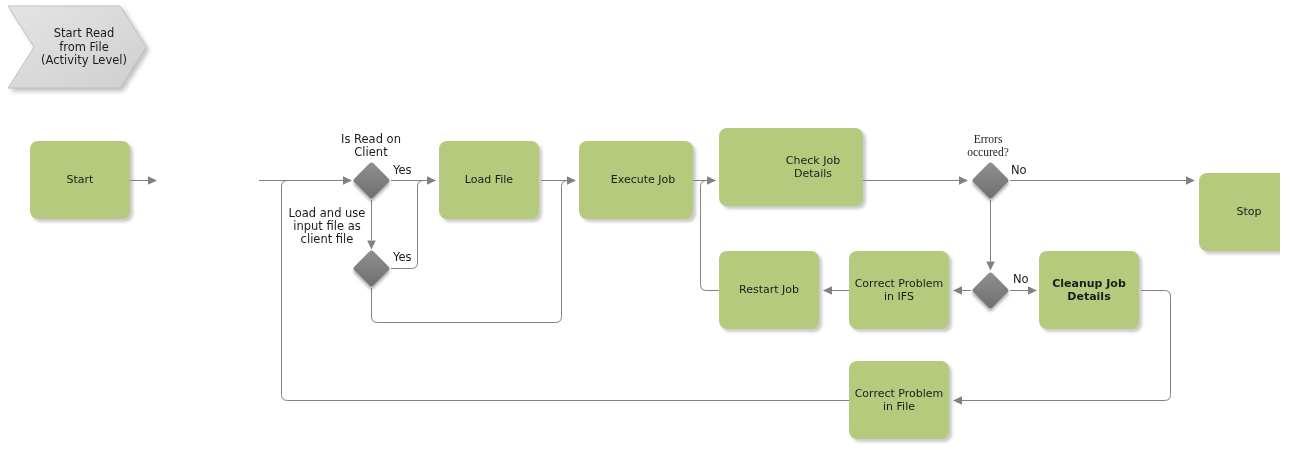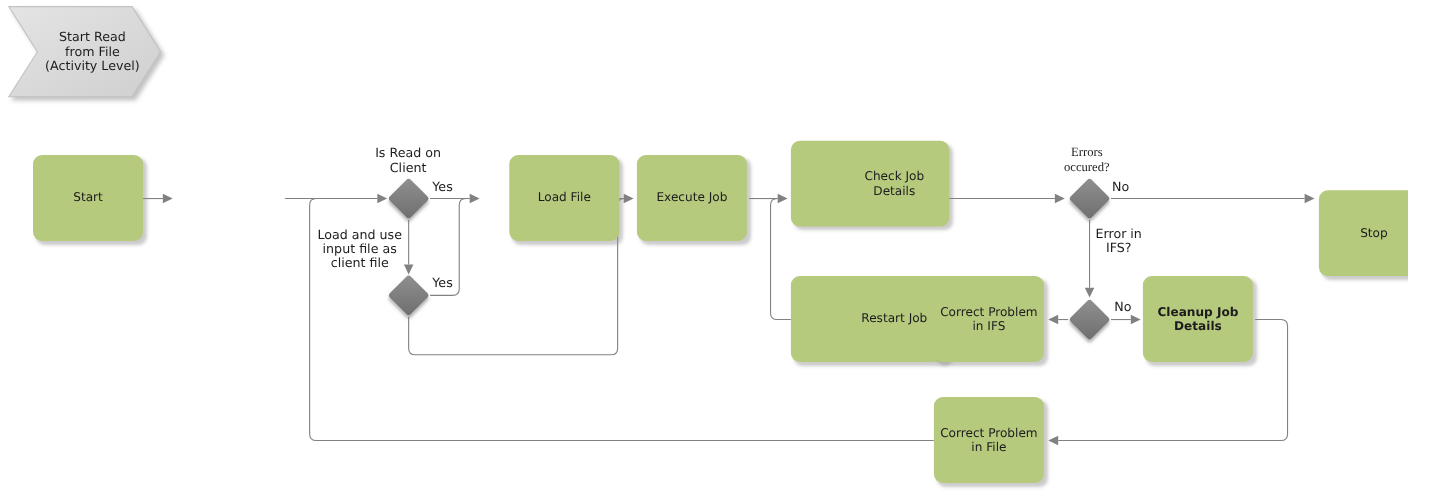--- a/index.html
+++ b/index.html
@@ -114,7 +114,7 @@
 (Activity Level)</div>
 
   <div class="node" style="left:30px;  top:141px;">Start</div>
-  <div class="node" style="left:463px; top:141px;">Load File</div>
+  <div class="node" style="left:439px; top:141px;">Load File</div>
   <div class="node" style="left:579px; top:141px;">Execute Job</div>
   <div class="node" style="left:719px; top:128px;padding-left:44px;">Check Job
 Details</div>

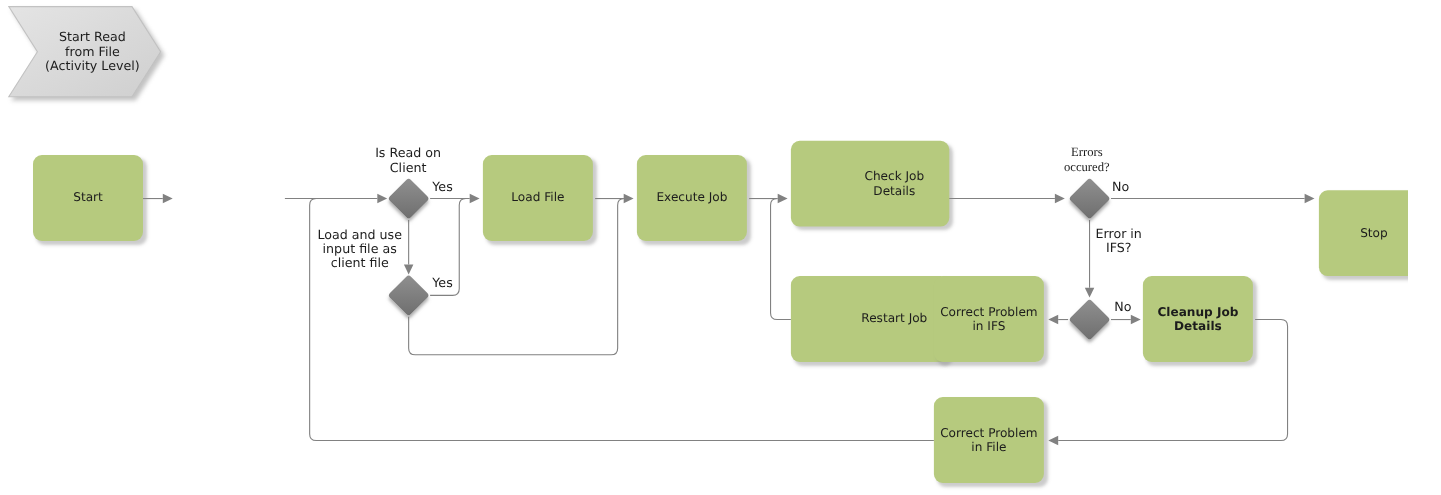--- a/index.html
+++ b/index.html
@@ -115,7 +115,7 @@
 
   <div class="node" style="left:30px;  top:141px;">Start</div>
   <div class="node" style="left:439px; top:141px;">Load File</div>
-  <div class="node" style="left:579px; top:141px;">Execute Job</div>
+  <div class="node" style="left:579px; top:141px;padding-left:14px;">Execute Job</div>
   <div class="node" style="left:719px; top:128px;padding-left:44px;">Check Job
 Details</div>
   <div class="node" style="left:1199px;top:141px;margin-top:32px;">Stop</div>

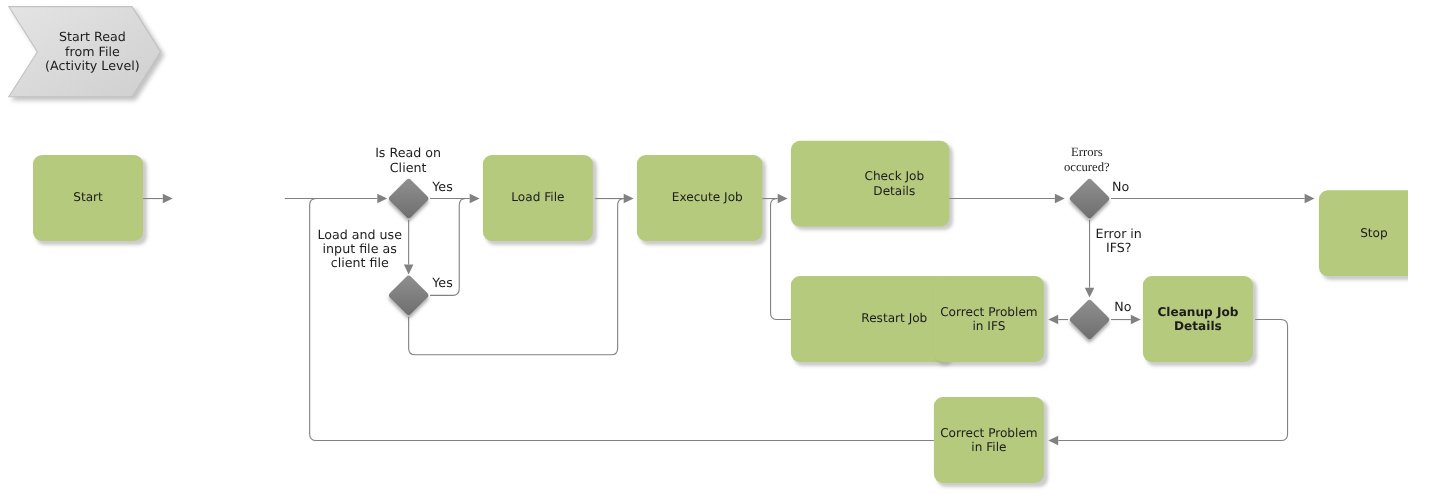--- a/index.html
+++ b/index.html
@@ -142,8 +142,6 @@
   <div class="edge-label centered" style="left:938px; top:133px;font-family:Liberation Serif, serif;">Errors
 occured?</div>
   <div class="edge-label" style="left:1011px; top:164px;">No</div>
-  <div class="edge-label centered" style="left:967px; top:206px;">Error in
-IFS?</div>
   <div class="edge-label" style="left:1013px; top:273px;">No</div>
 
 </div>

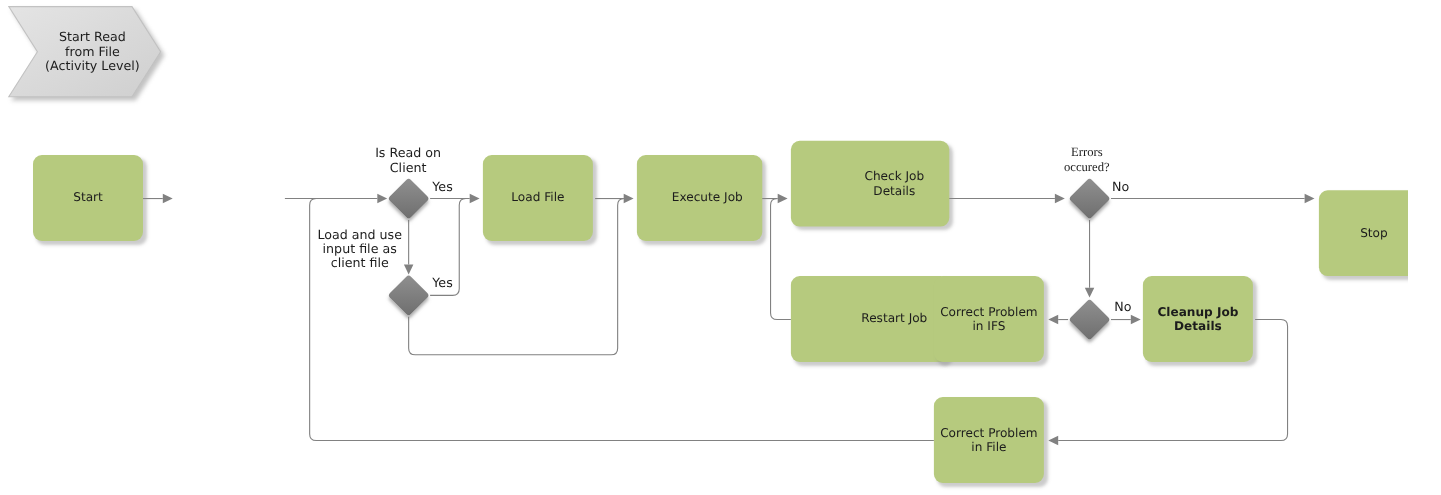--- a/index.html
+++ b/index.html
@@ -119,7 +119,7 @@
   <div class="node" style="left:719px; top:128px;padding-left:44px;">Check Job
 Details</div>
   <div class="node" style="left:1199px;top:141px;margin-top:32px;">Stop</div>
-  <div class="node" style="left:719px; top:251px;padding-left:44px;">Restart Job</div>
+  <div class="node" style="left:719px; top:251px;">Restart Job</div>
   <div class="node" style="left:849px; top:251px;">Correct Problem
 in IFS</div>
   <div class="node" style="left:1039px;top:251px;font-weight:bold;">Cleanup Job

